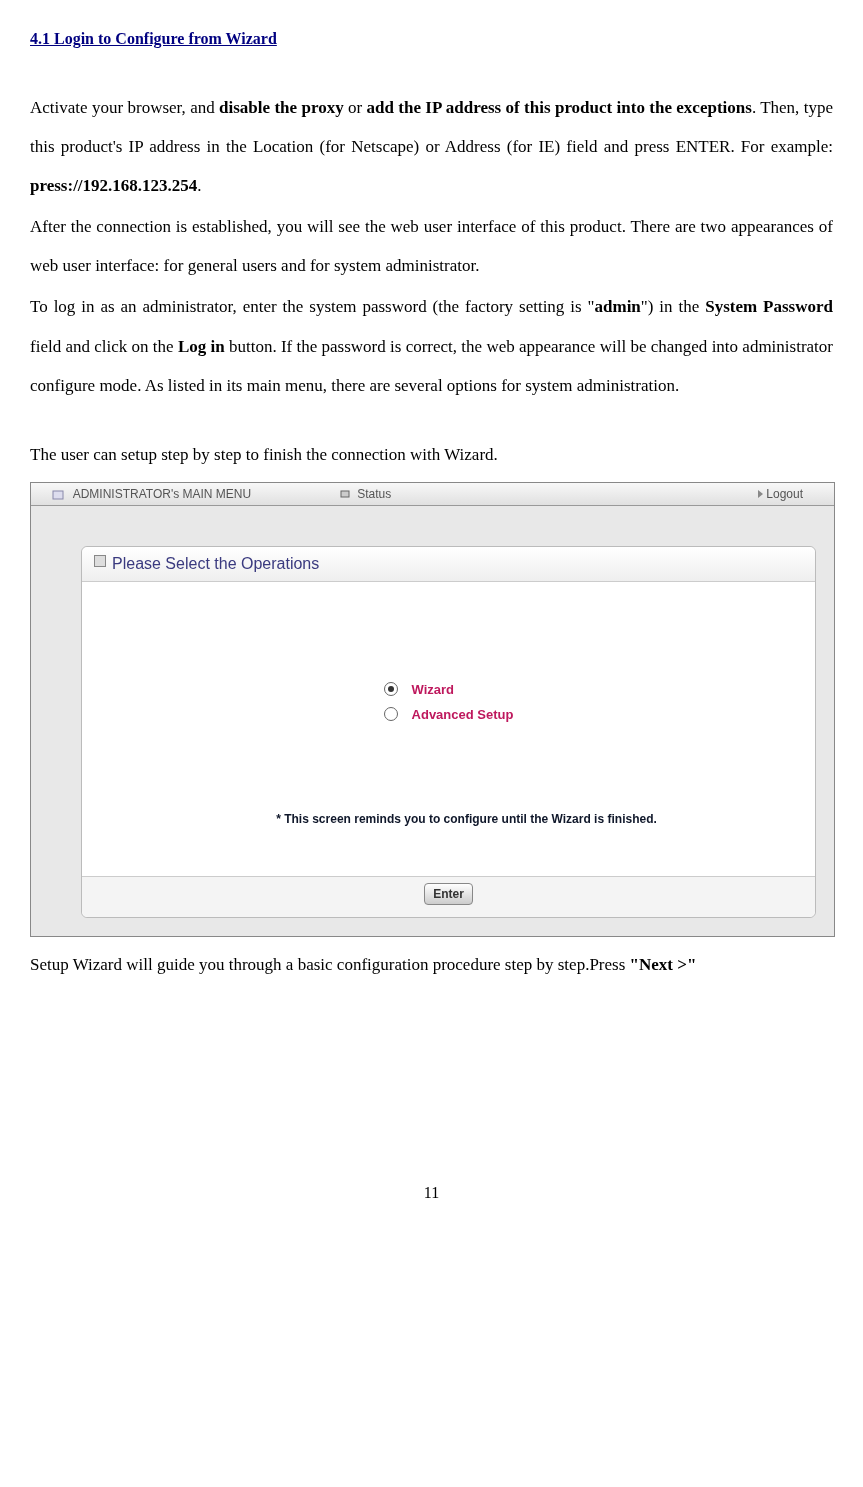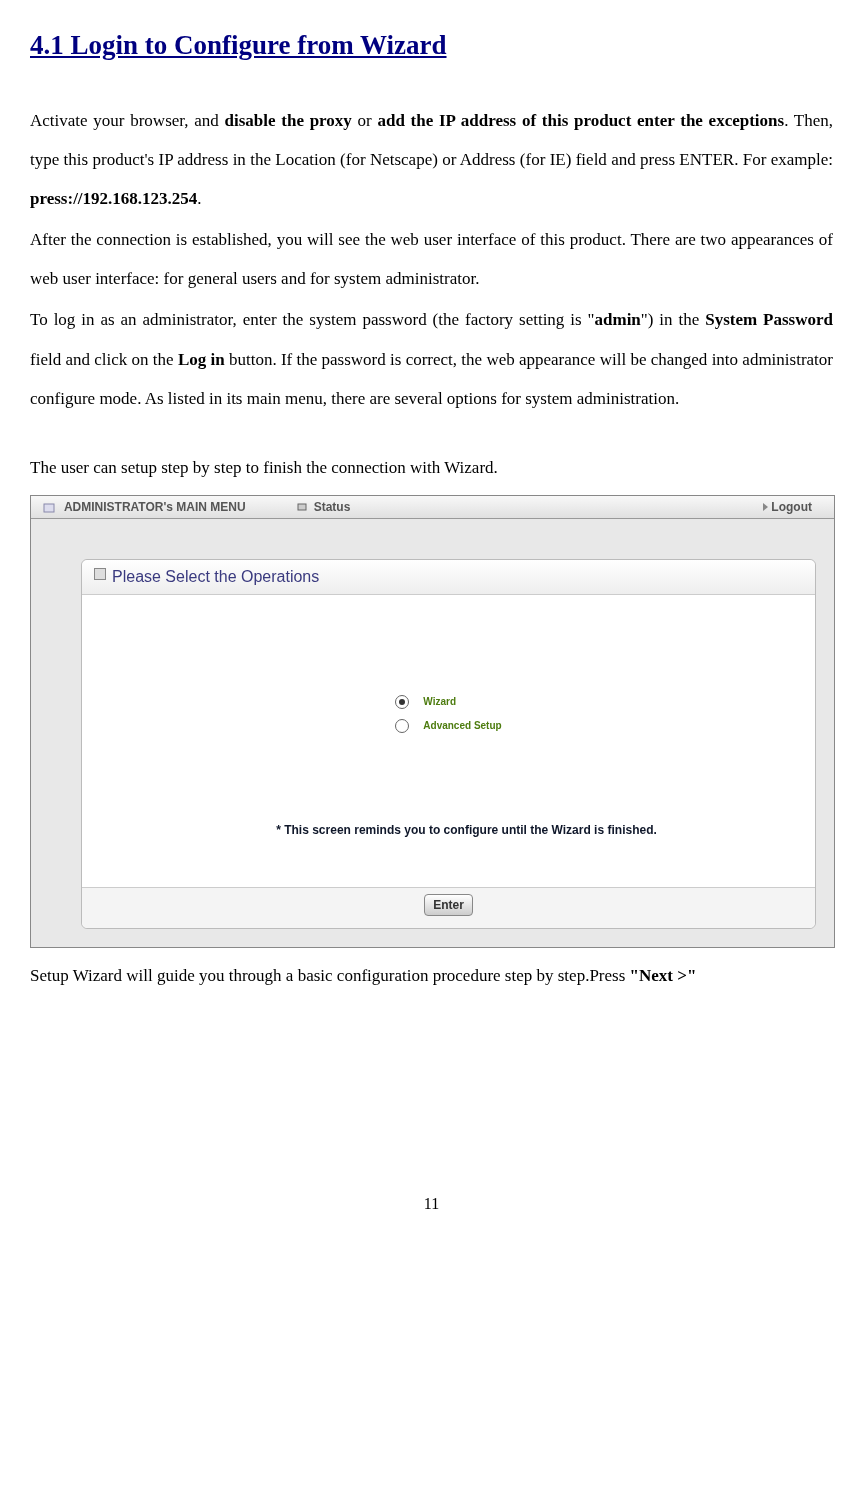--- a/index.html
+++ b/index.html
@@ -11,7 +11,7 @@
       color: black;
     }
     .section-title {
-      font-size: 27px;
+      font-size: 16px;
       font-weight: bold;
       text-decoration: underline;
       color: #000080;

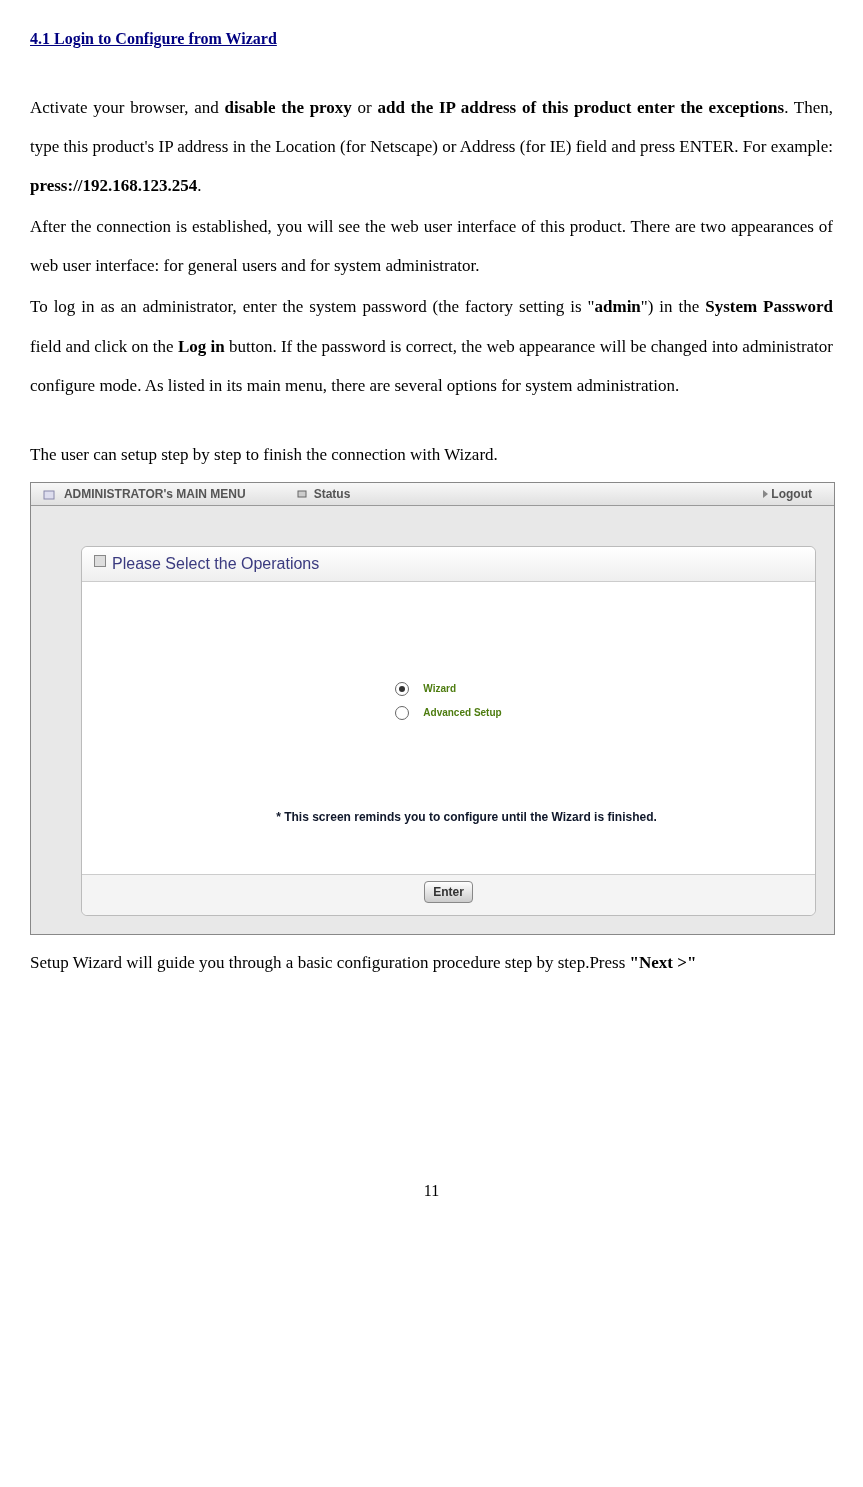--- a/index.html
+++ b/index.html
@@ -194,7 +194,7 @@
 
 <div class="body-text">
   <div class="para">
-    <span>Activate your browser, and </span><span class="bold">disable the proxy</span><span> or </span><span class="bold">add the IP address of this product enter the exceptions</span><span>. Then, type this product's IP address in the Location (for Netscape) or Address (for IE) field and press ENTER. For example: </span><span class="bold">press://192.168.123.254</span><span>.</span>
+    <span>Activate your browser, and </span><span class="bold">disable the proxy</span><span> or </span><span class="bold">add the IP address of this product into the exceptions</span><span>. Then, type this product's IP address in the Location (for Netscape) or Address (for IE) field and press ENTER. For example: </span><span class="bold">press://192.168.123.254</span><span>.</span>
   </div>
   <div class="para">After the connection is established, you will see the web user interface of this product. There are two appearances of web user interface: for general users and for system administrator.</div>
   <div class="para">

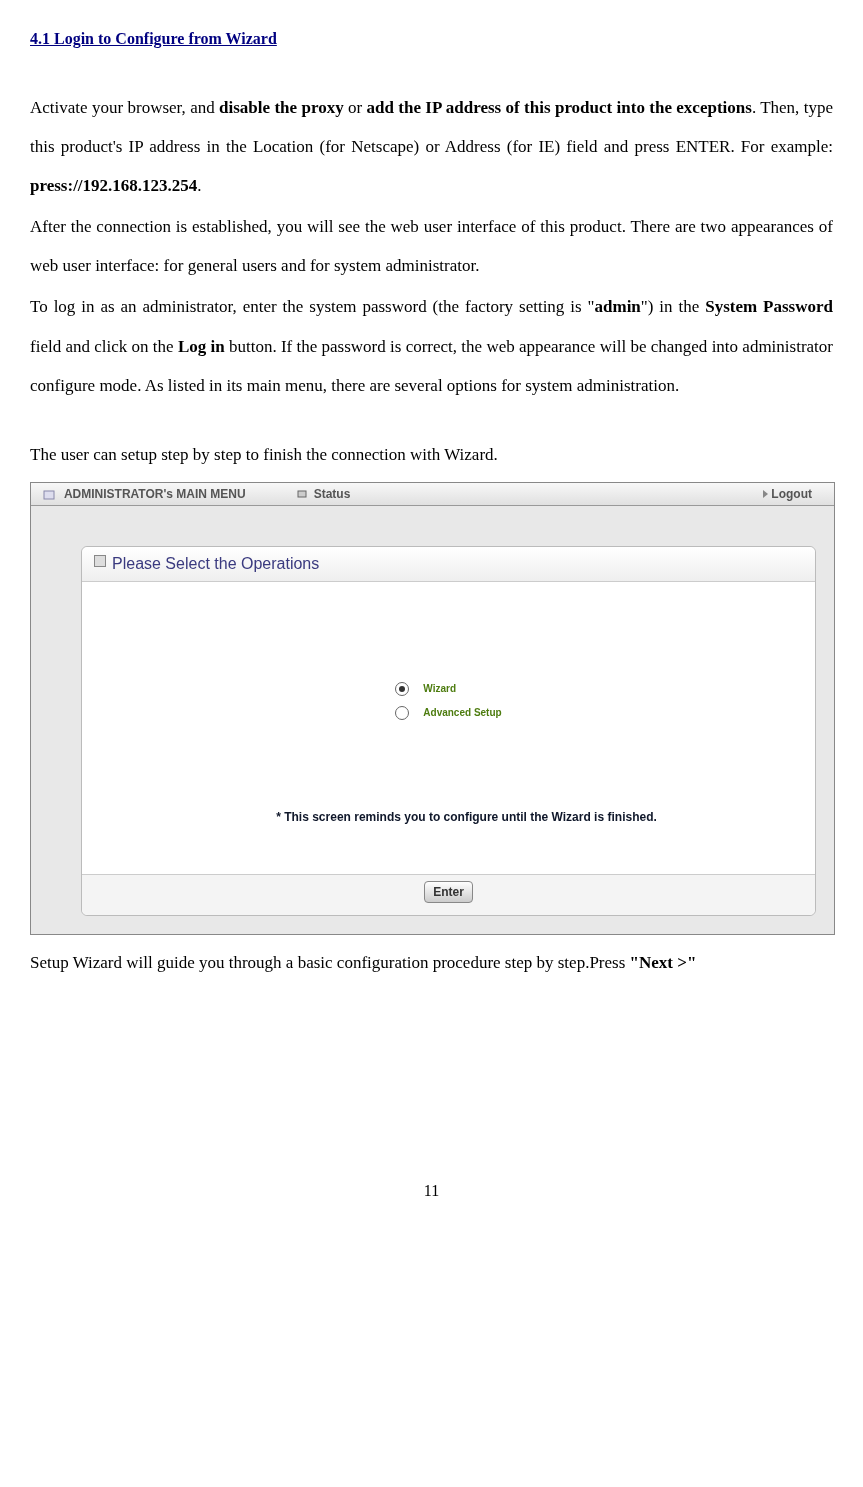--- a/index.html
+++ b/index.html
@@ -47,13 +47,14 @@
     .menu-bar {
       background: linear-gradient(to bottom, #f8f8f8, #e0e0e0);
       border-bottom: 1px solid #999;
-      padding: 4px 12px;
+      padding: 4px 21px;
       font-family: Arial, sans-serif;
       font-size: 12px;
-      font-weight: bold;
+      font-weight: normal;
       color: #555;
       display: flex;
       align-items: center;
+      gap: 38px;
     }
     .menu-icon {
       display: inline-block;

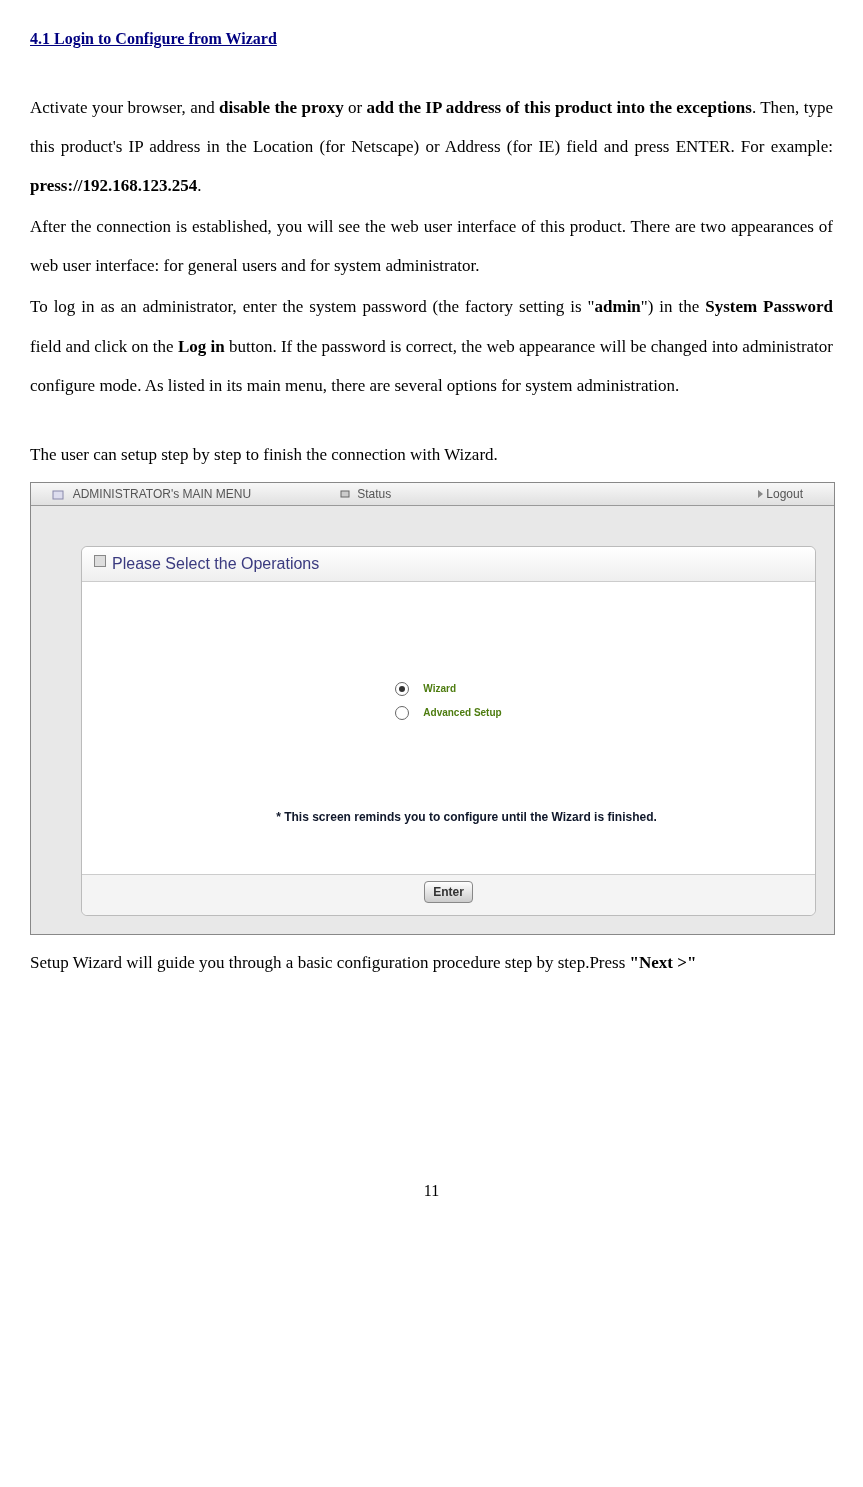--- a/index.html
+++ b/index.html
@@ -125,9 +125,9 @@
       display: inline-block;
       text-align: right;
       font-family: Arial, sans-serif;
-      font-size: 10px;
-      font-weight: bold;
-      color: #4d7c0f;
+      font-size: 13px;
+      font-weight: bold;
+      color: #be185d;
     }
     .radio-row {
       margin: 10px 0;

